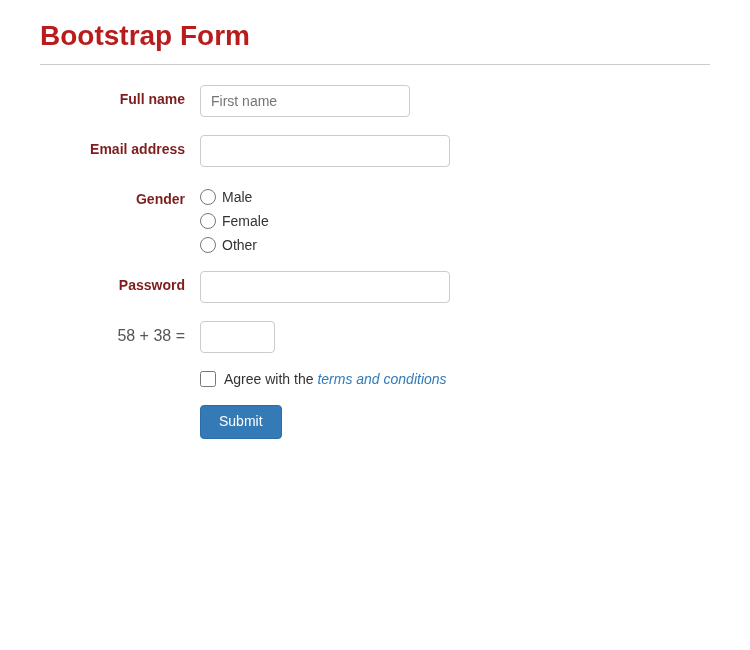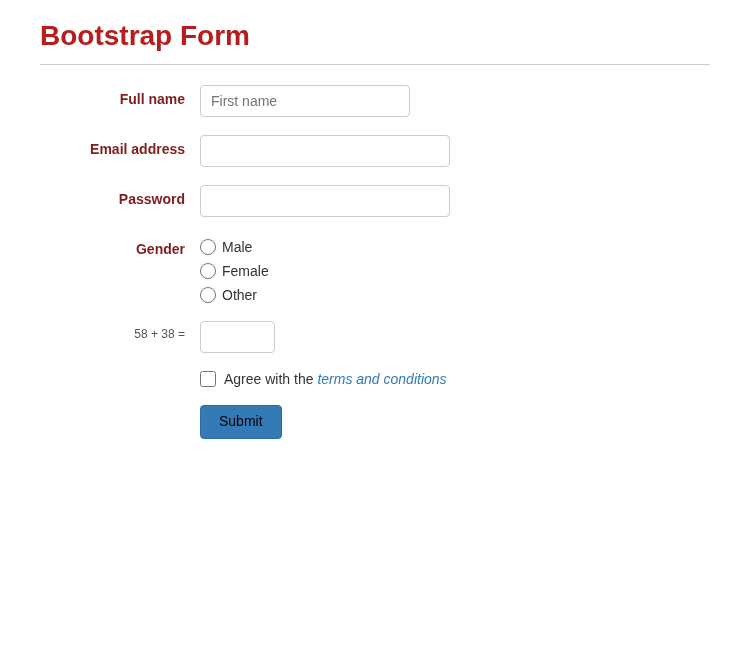--- a/index.html
+++ b/index.html
@@ -181,13 +181,6 @@
       <label class="form-label">Email address</label>
       <div class="form-controls">
         <input type="email" class="form-input input-email" style="">
-      </div>
-    </div>
-
-    <div class="form-group">
-      <label class="form-label">Password</label>
-      <div class="form-controls">
-        <input type="password" class="form-input input-password" style="">
       </div>
     </div>
 
@@ -210,6 +203,13 @@
     </div>
 
     <div class="form-group">
+      <label class="form-label">Password</label>
+      <div class="form-controls">
+        <input type="password" class="form-input input-password" style="">
+      </div>
+    </div>
+
+    <div class="form-group">
       <span class="captcha-label">58 + 38 =</span>
       <div class="form-controls">
         <input type="text" class="form-input input-captcha" style="">

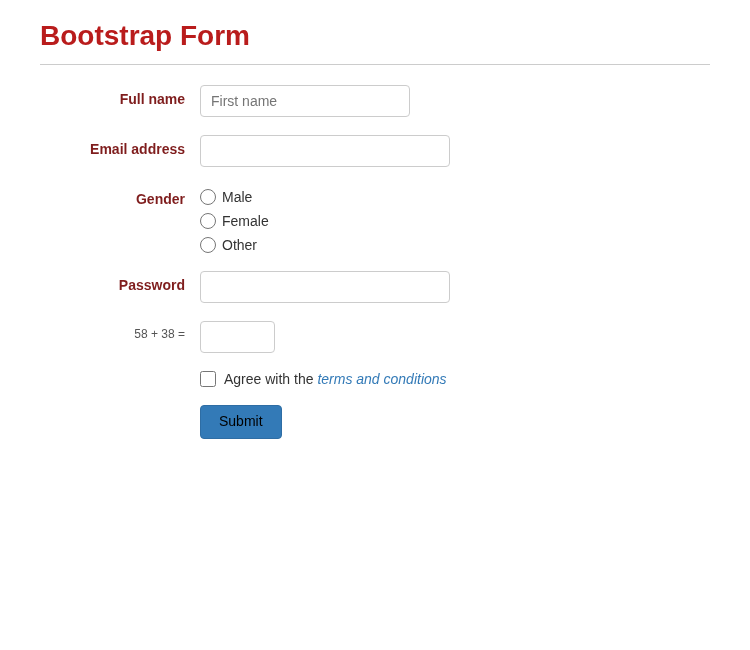--- a/index.html
+++ b/index.html
@@ -114,7 +114,7 @@
       text-align: right;
       padding-right: 15px;
       padding-top: 6px;
-      font-size: 12px;
+      font-size: 16px;
       color: #555;
       flex-shrink: 0;
     }

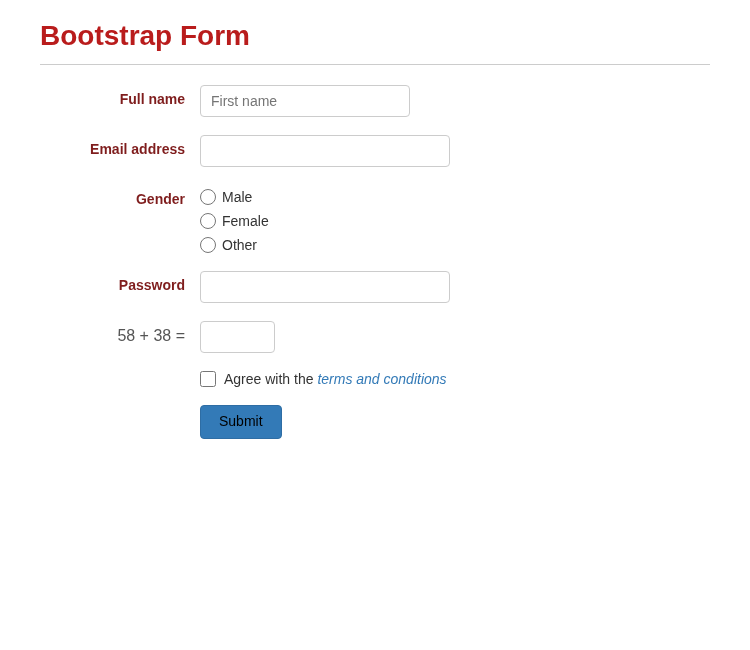--- a/index.html
+++ b/index.html
@@ -151,7 +151,7 @@
     .submit-btn {
       background-color: #337ab7;
       border: 1px solid #2e6da4;
-      color: #000000;
+      color: #ffffff;
       font-size: 14px;
       font-weight: 400;
       padding: 6px 18px;

